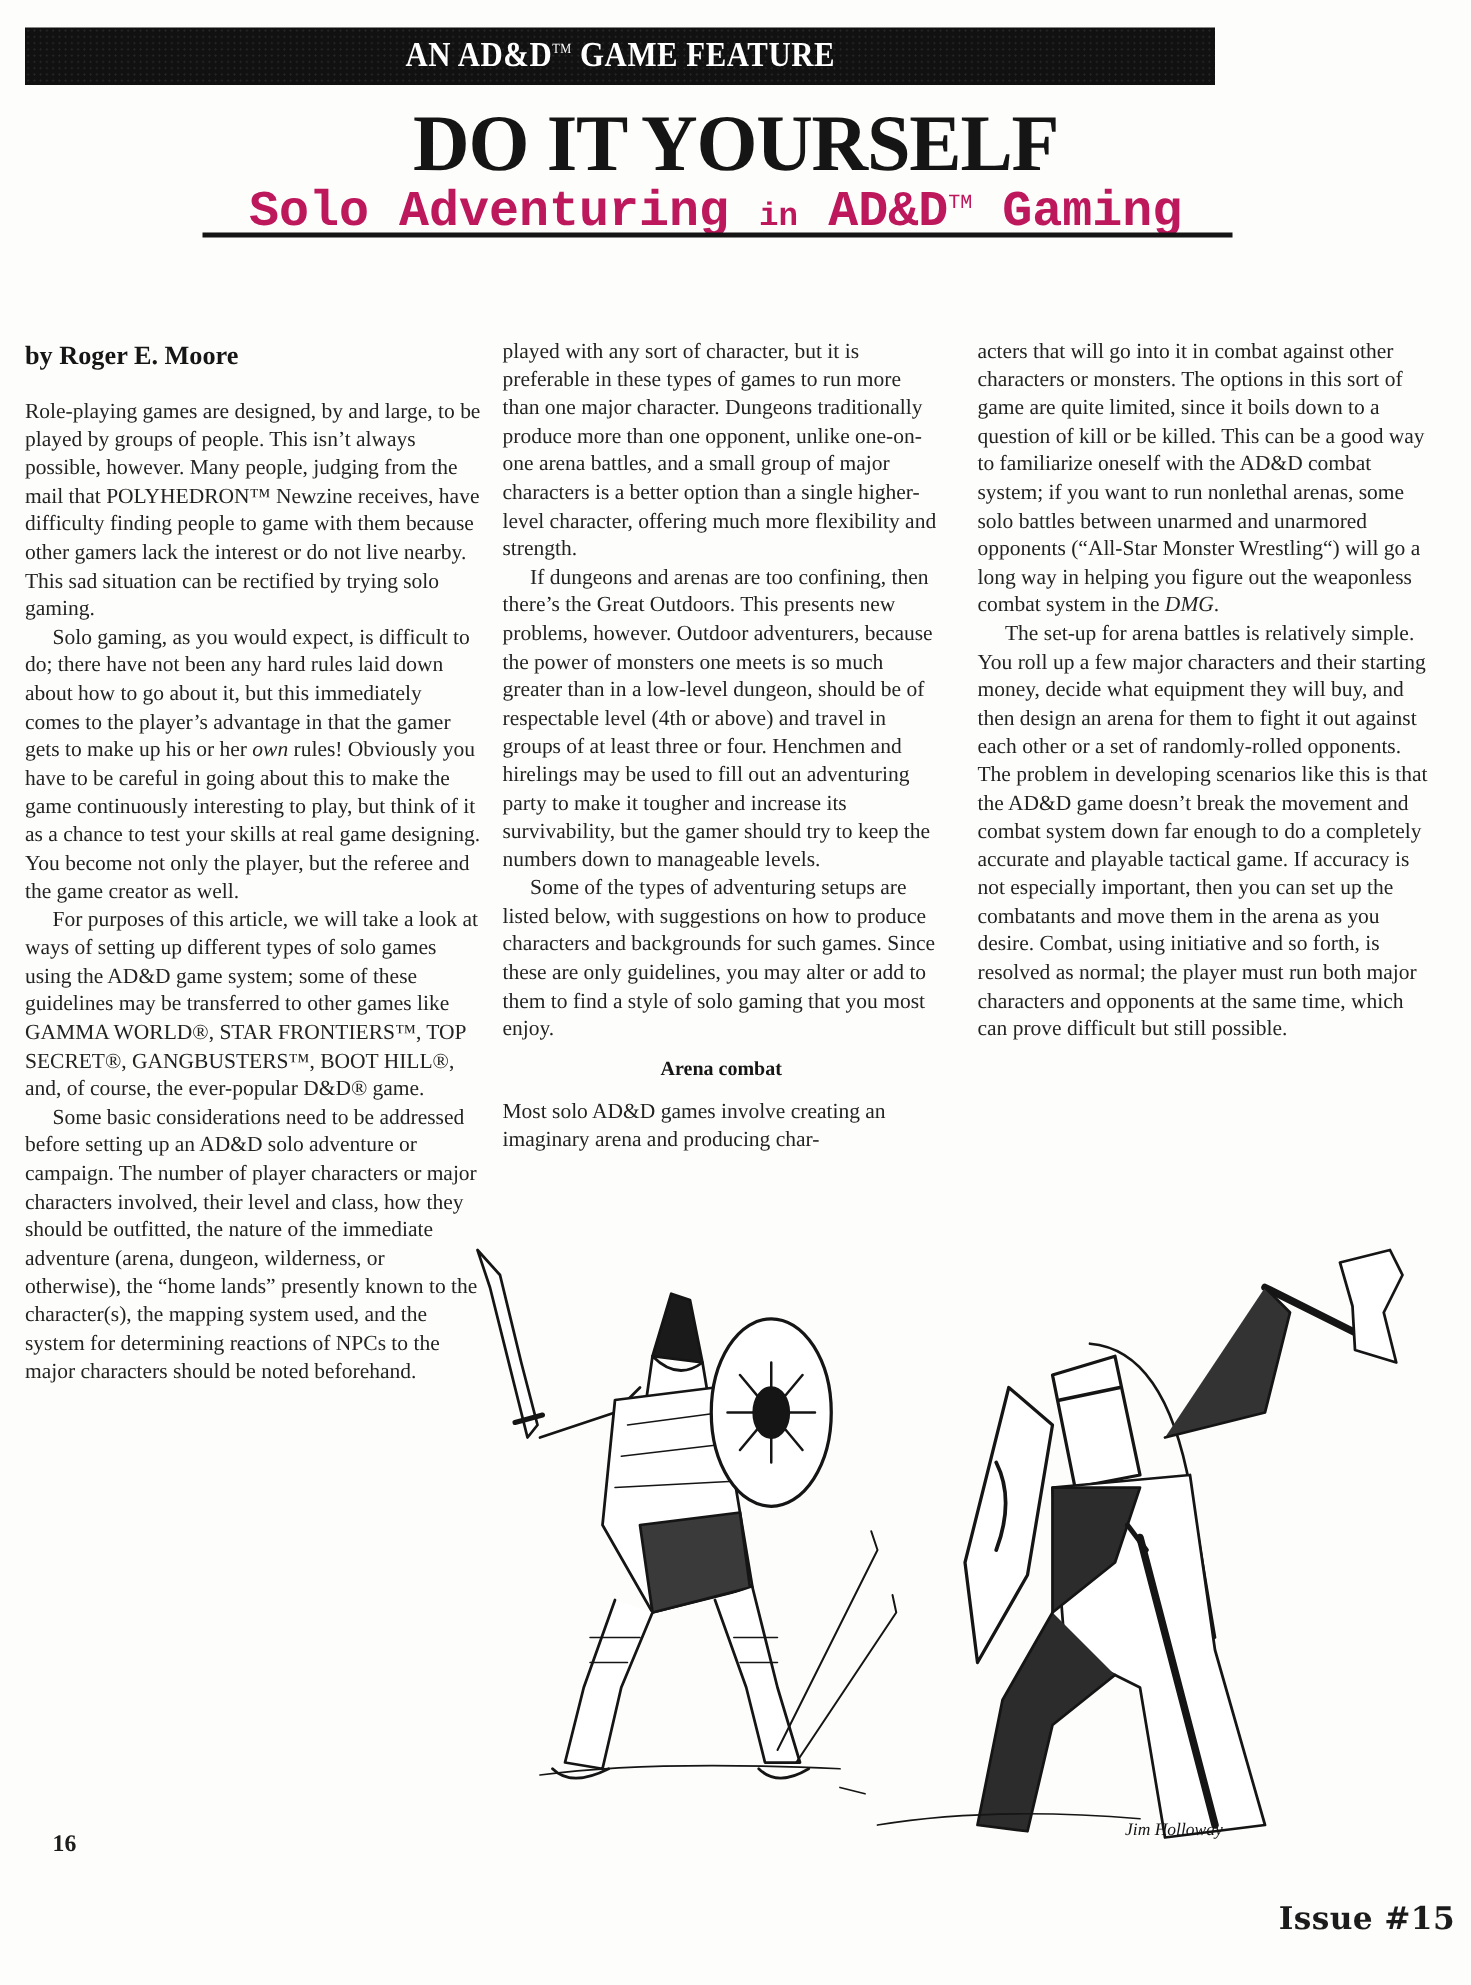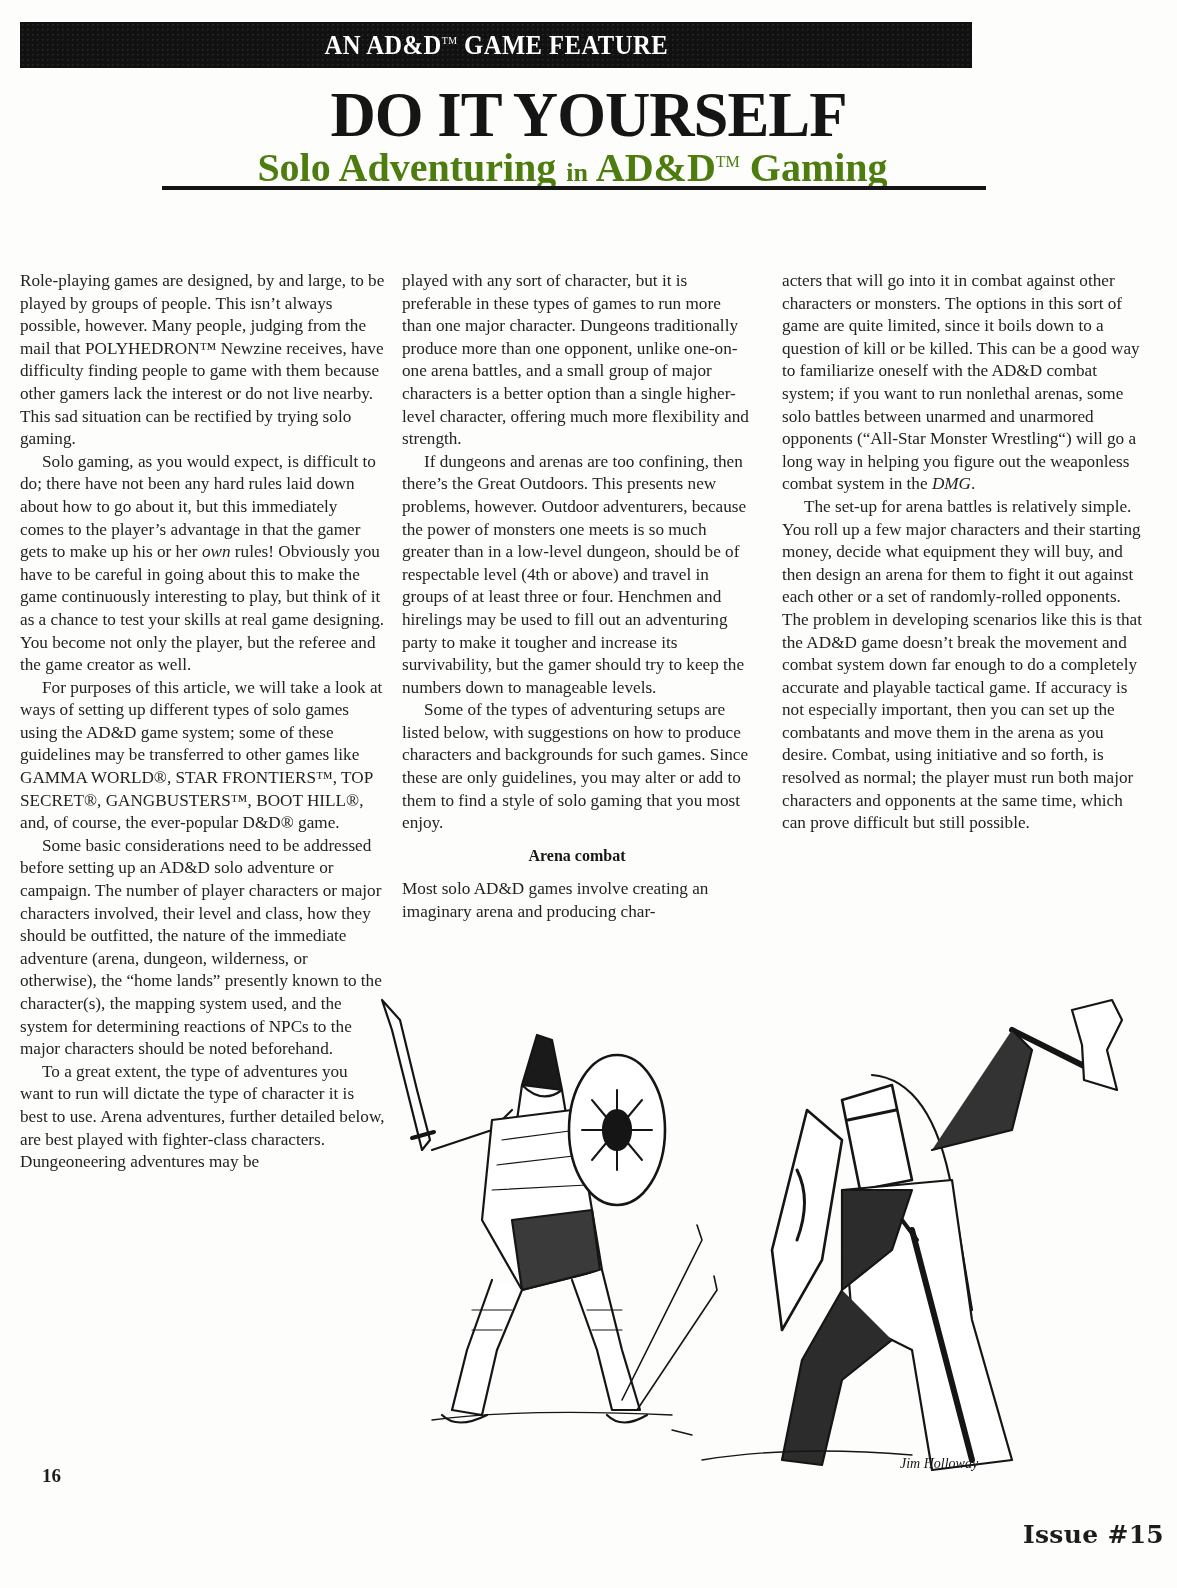--- a/index.html
+++ b/index.html
@@ -27,8 +27,8 @@
     }
     .subtitle {
       position: absolute; left: 160px; width: 825px; top: 138px; text-align: center;
-      font-family: Liberation Serif, serif; font-weight: bold; font-size: 40px;
-      line-height: 48px; color: #4d7c0f;
+      font-family: Liberation Mono, monospace; font-weight: bold; font-size: 40px;
+      line-height: 48px; color: #be185d;
     }
     .subtitle .small { font-size: 26px; }
     .title-rule {

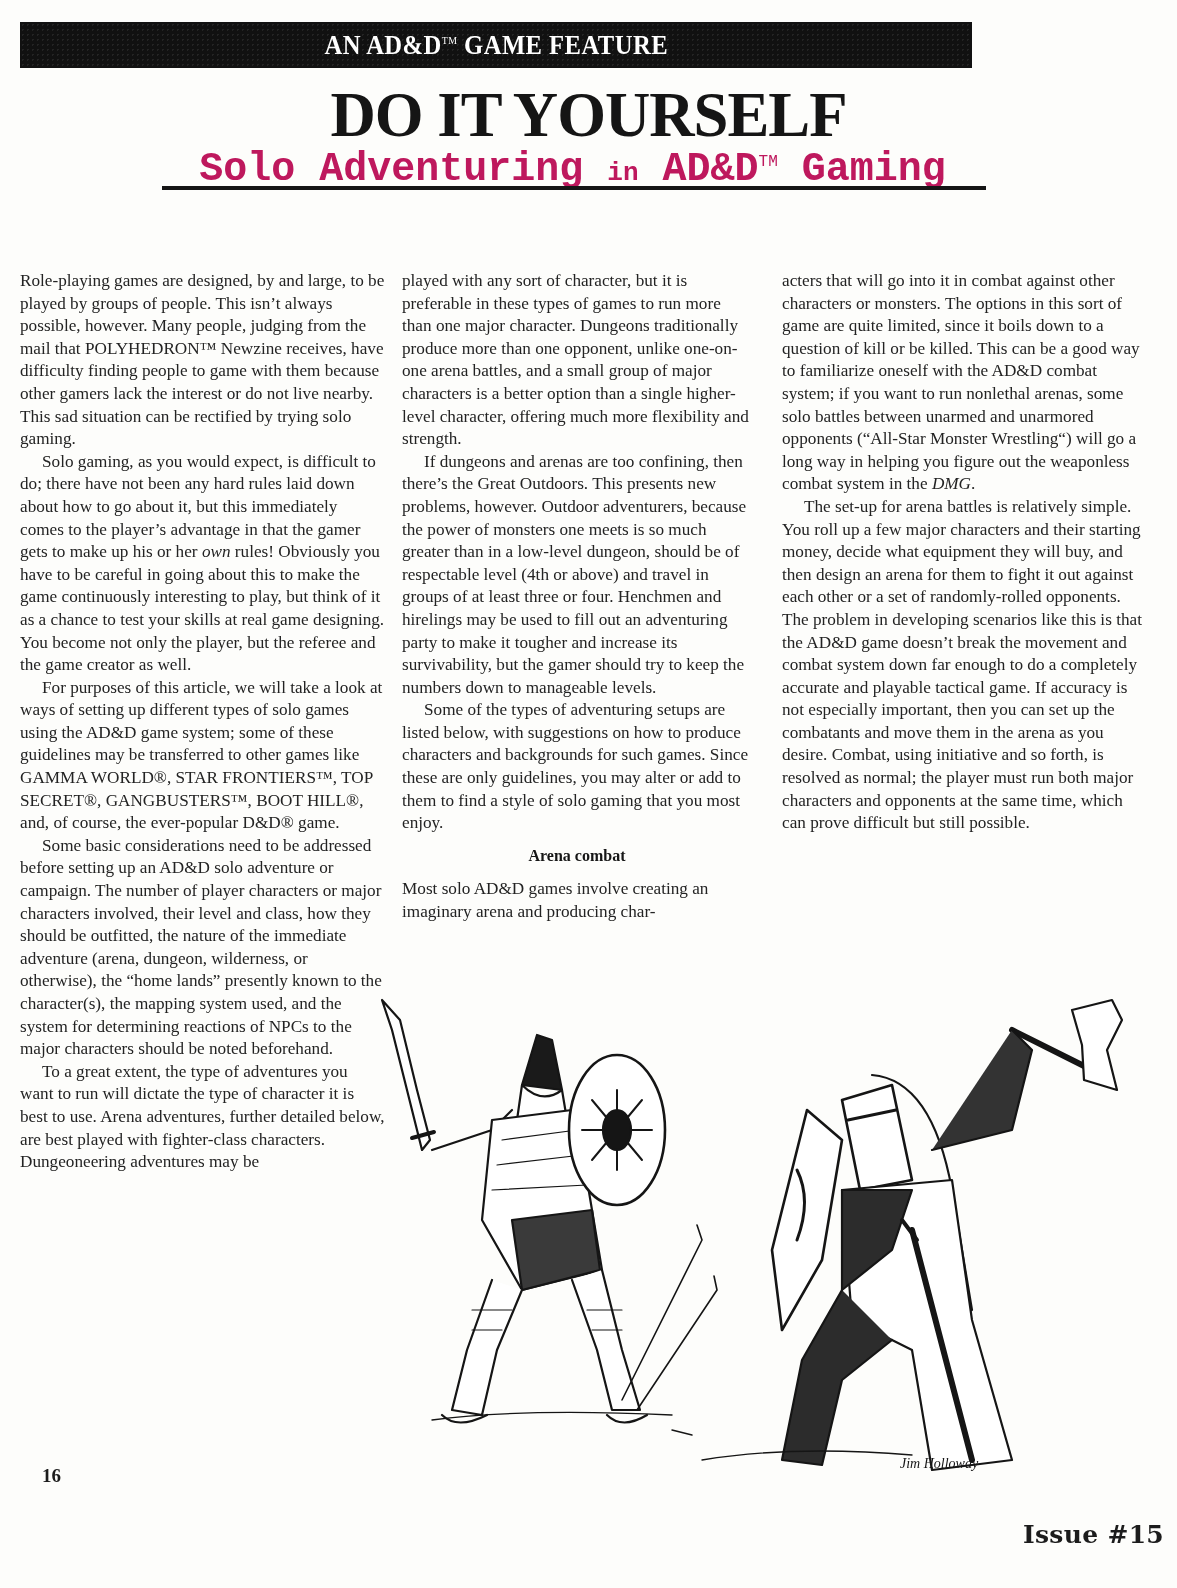--- a/index.html
+++ b/index.html
@@ -78,6 +78,7 @@
 <div class="title-rule"></div>
 
 <div class="col col1">
+  <div class="byline">by Roger E. Moore</div>
   <p>Role-playing games are designed, by and large, to be played by groups of people. This isn’t always possible, however. Many people, judging from the mail that POLYHEDRON™ Newzine receives, have difficulty finding people to game with them because other gamers lack the interest or do not live nearby. This sad situation can be rectified by trying solo gaming.</p>
   <p class="indent"><span>Solo gaming, as you would expect, is difficult to do; there have not been any hard rules laid down about how to go about it, but this immediately comes to the player’s advantage in that the gamer gets to make up his or her </span><em>own</em><span> rules! Obviously you have to be careful in going about this to make the game continuously interesting to play, but think of it as a chance to test your skills at real game designing. You become not only the player, but the referee and the game creator as well.</span></p>
   <p class="indent">For purposes of this article, we will take a look at ways of setting up different types of solo games using the AD&amp;D game system; some of these guidelines may be transferred to other games like GAMMA WORLD®, STAR FRONTIERS™, TOP SECRET®, GANGBUSTERS™, BOOT HILL®, and, of course, the ever-popular D&amp;D® game.</p>

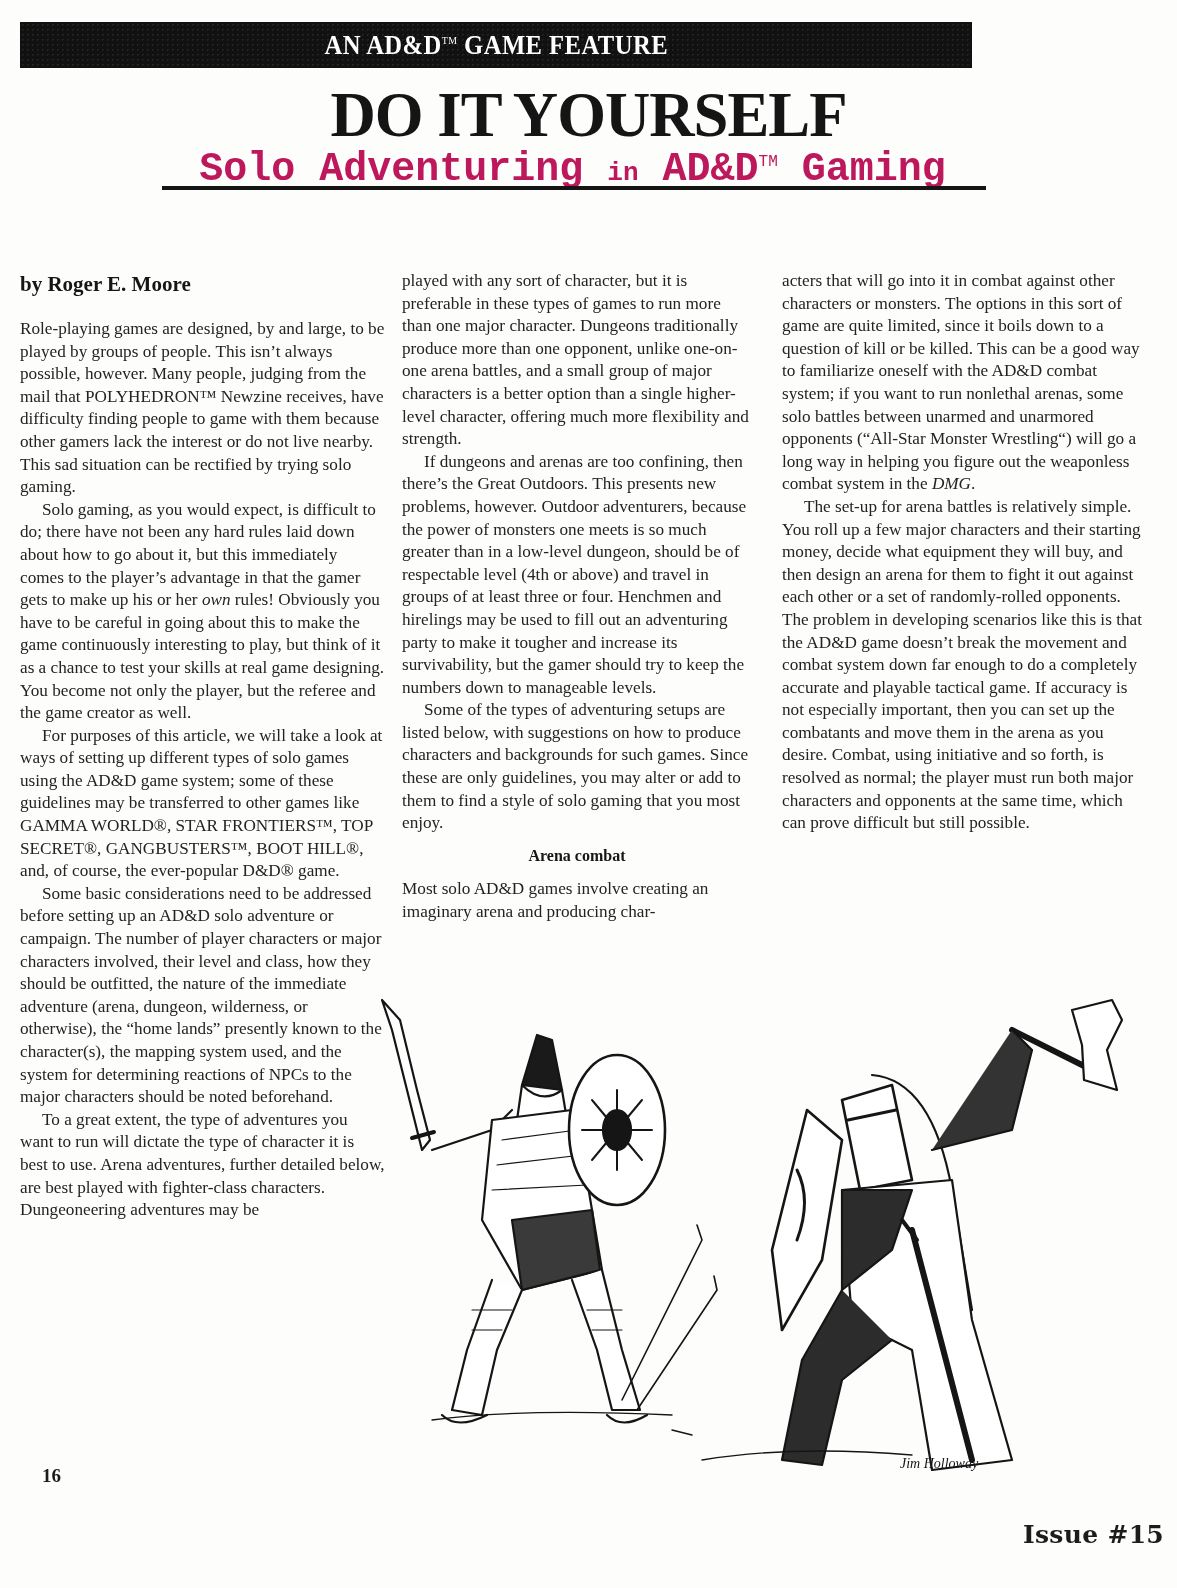--- a/index.html
+++ b/index.html
@@ -83,7 +83,6 @@
   <p class="indent"><span>Solo gaming, as you would expect, is difficult to do; there have not been any hard rules laid down about how to go about it, but this immediately comes to the player’s advantage in that the gamer gets to make up his or her </span><em>own</em><span> rules! Obviously you have to be careful in going about this to make the game continuously interesting to play, but think of it as a chance to test your skills at real game designing. You become not only the player, but the referee and the game creator as well.</span></p>
   <p class="indent">For purposes of this article, we will take a look at ways of setting up different types of solo games using the AD&amp;D game system; some of these guidelines may be transferred to other games like GAMMA WORLD®, STAR FRONTIERS™, TOP SECRET®, GANGBUSTERS™, BOOT HILL®, and, of course, the ever-popular D&amp;D® game.</p>
   <p class="indent">Some basic considerations need to be addressed before setting up an AD&amp;D solo adventure or campaign. The number of player characters or major characters involved, their level and class, how they should be outfitted, the nature of the immediate adventure (arena, dungeon, wilderness, or otherwise), the “home lands” presently known to the character(s), the mapping system used, and the system for determining reactions of NPCs to the major characters should be noted beforehand.</p>
-  <p class="indent">To a great extent, the type of adventures you want to run will dictate the type of character it is best to use. Arena adventures, further detailed below, are best played with fighter-class characters. Dungeoneering adventures may be</p>
 </div>
 
 <div class="col col2">

